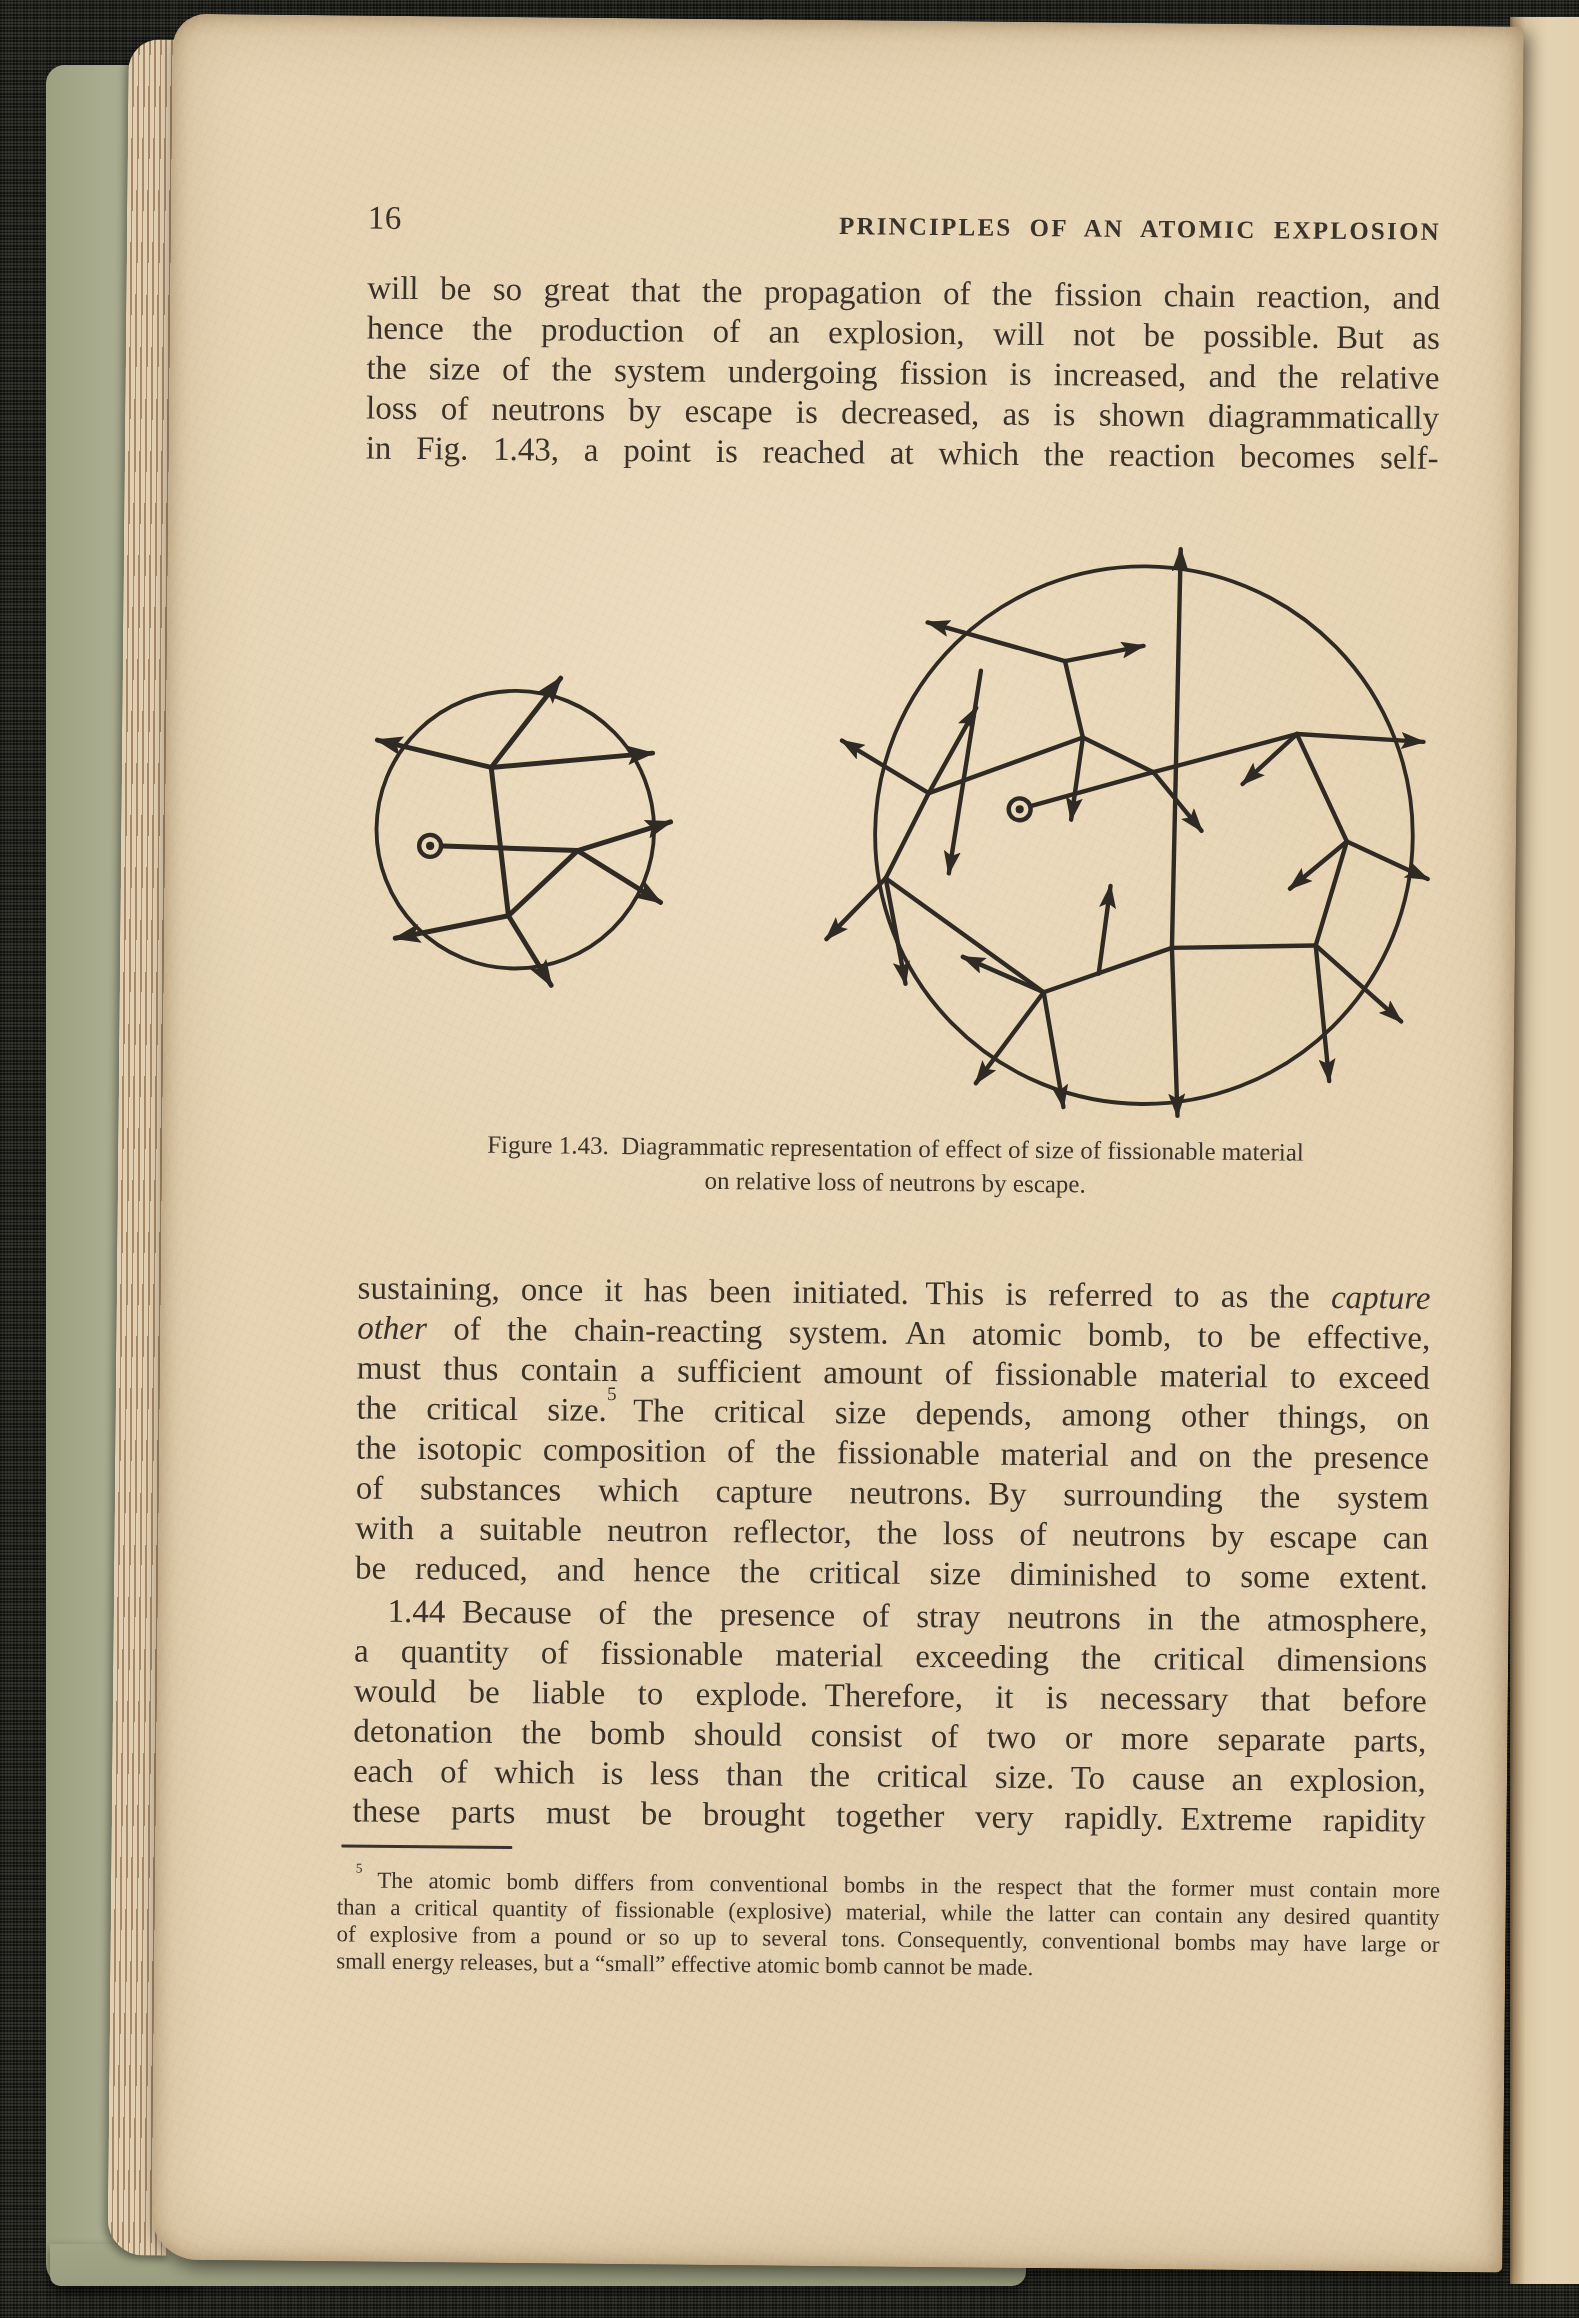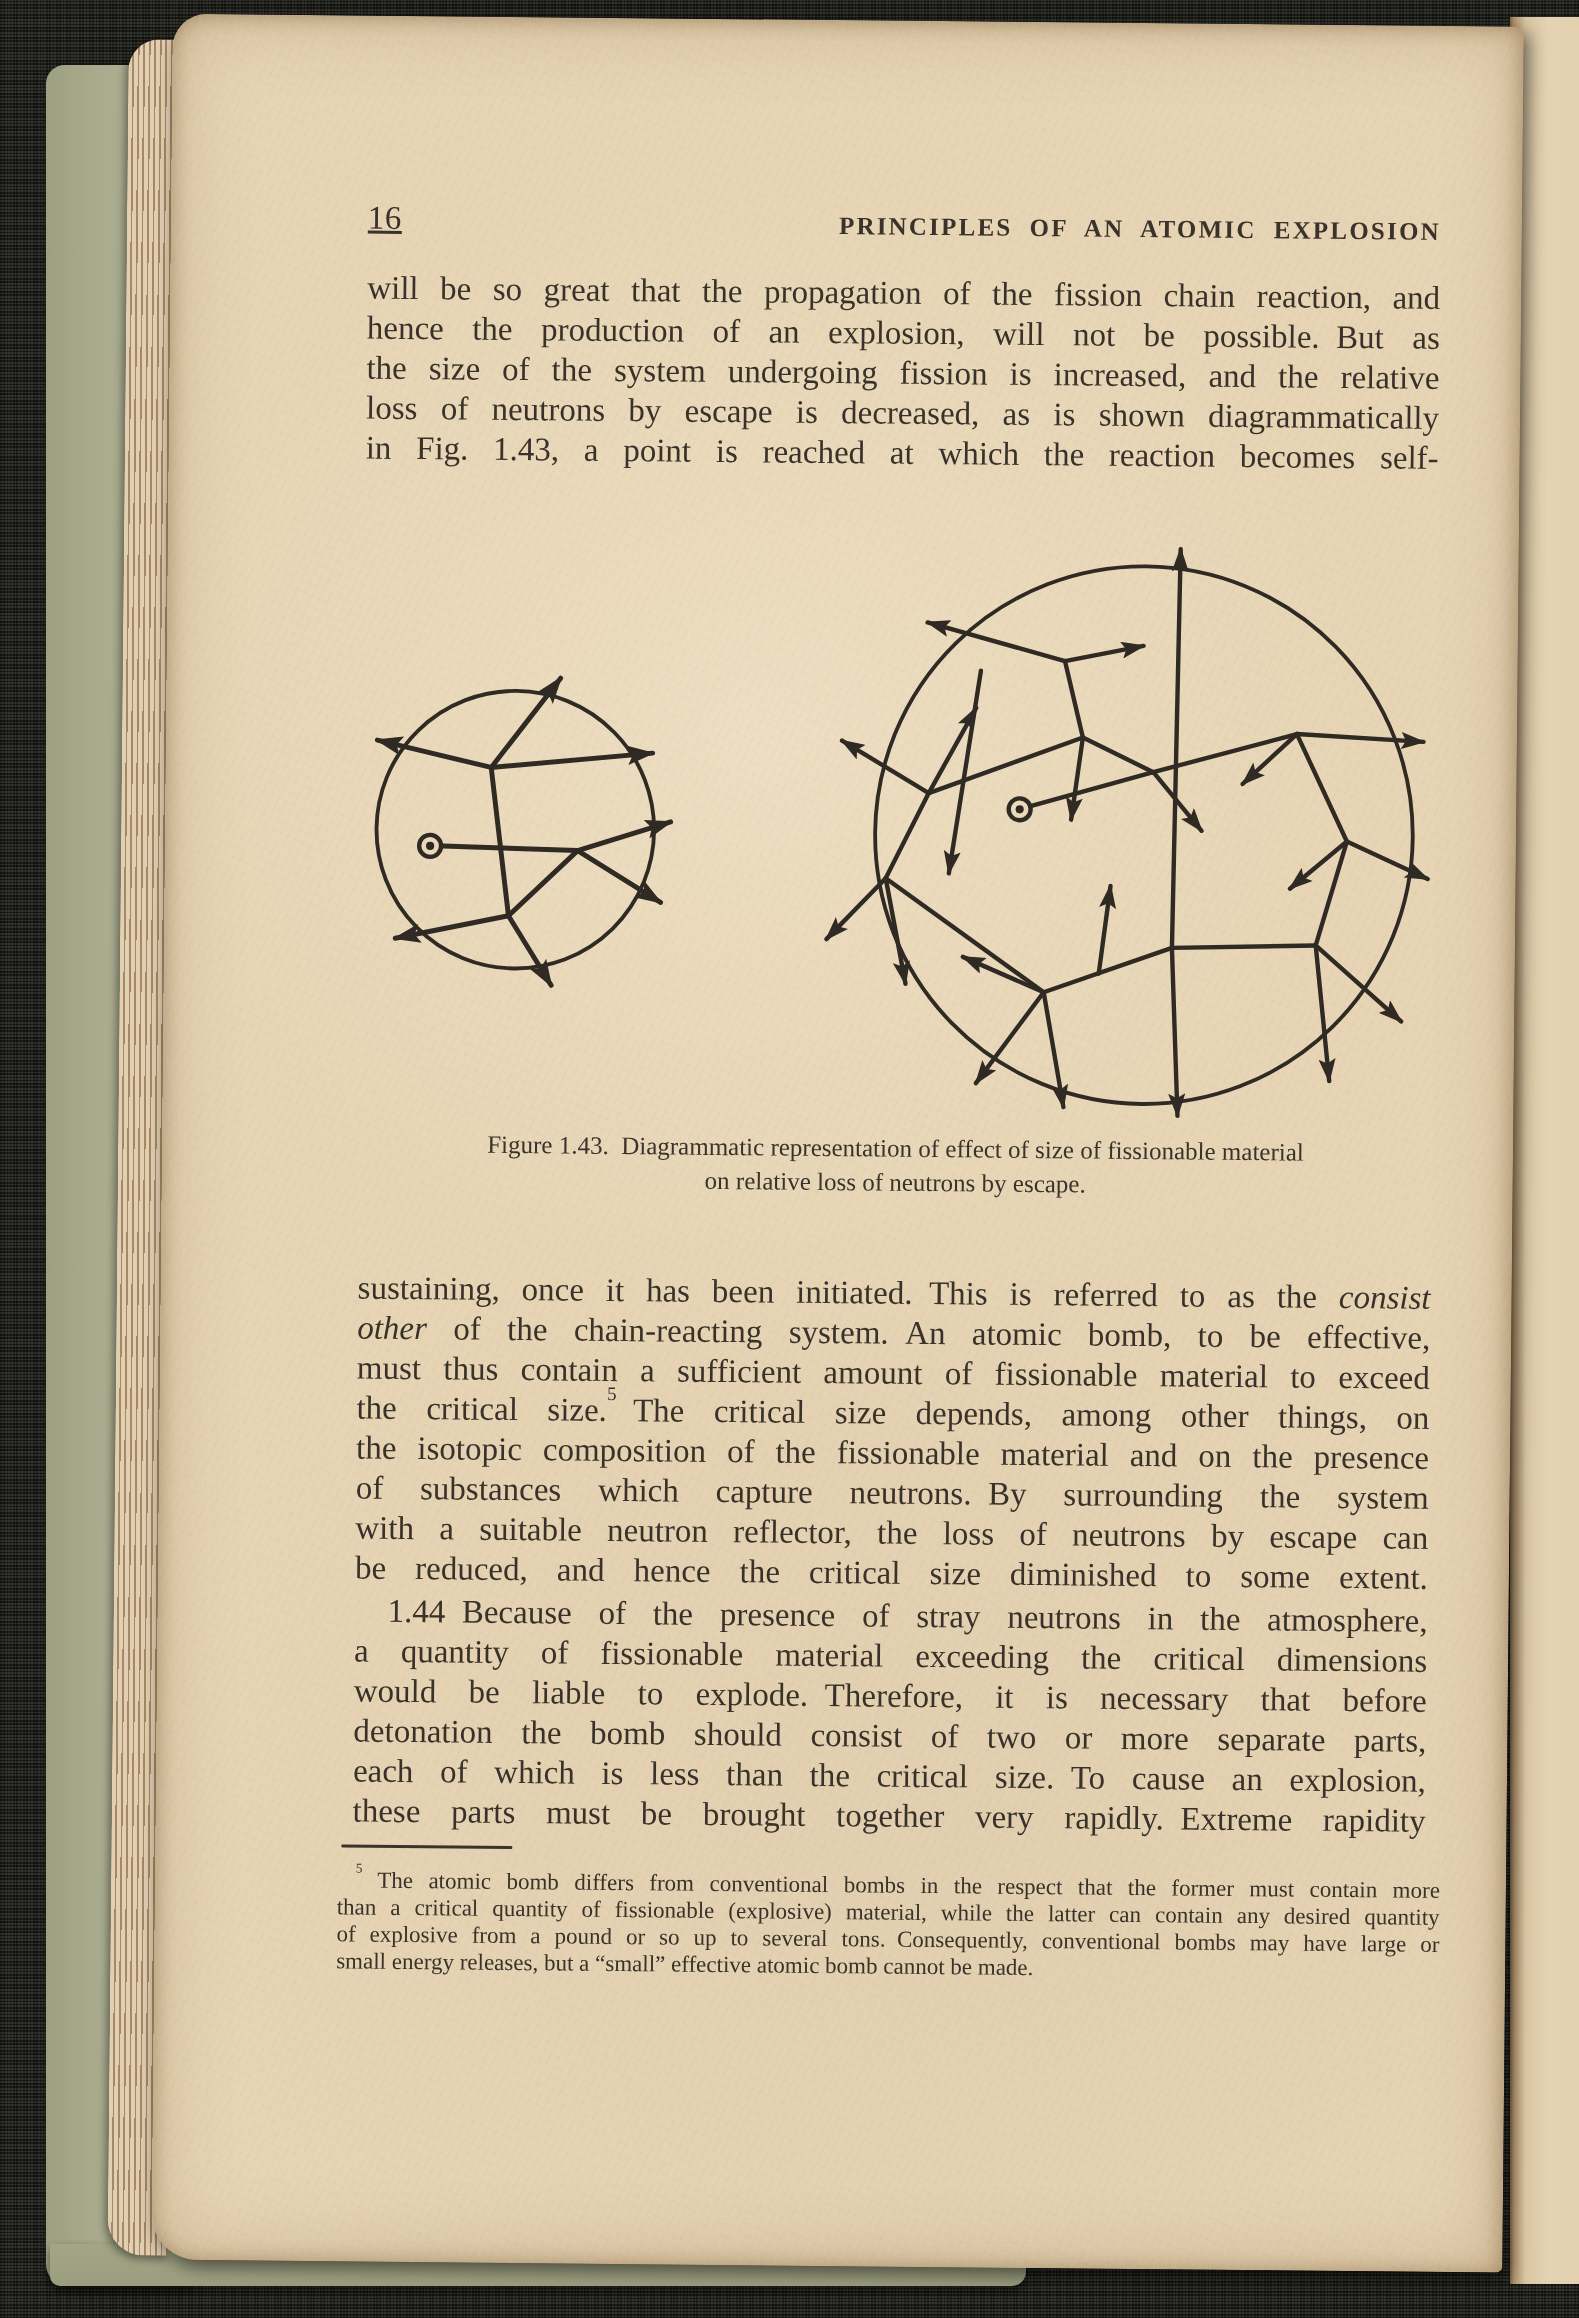--- a/index.html
+++ b/index.html
@@ -69,7 +69,7 @@
   }
   
   .content{position:absolute;inset:0;color:#39322a;}
-  .page-number{position:absolute;left:359px;top:204px;font-size:33px;letter-spacing:0.5px;text-decoration:underline;}
+  .page-number{position:absolute;left:359px;top:204px;font-size:33px;letter-spacing:0.5px;}
   .running-header{
     position:absolute;left:359px;top:212px;width:1073px;text-align:right;
     font-size:25px;font-weight:700;letter-spacing:2.2px;word-spacing:8.8px;color:#3a332b;

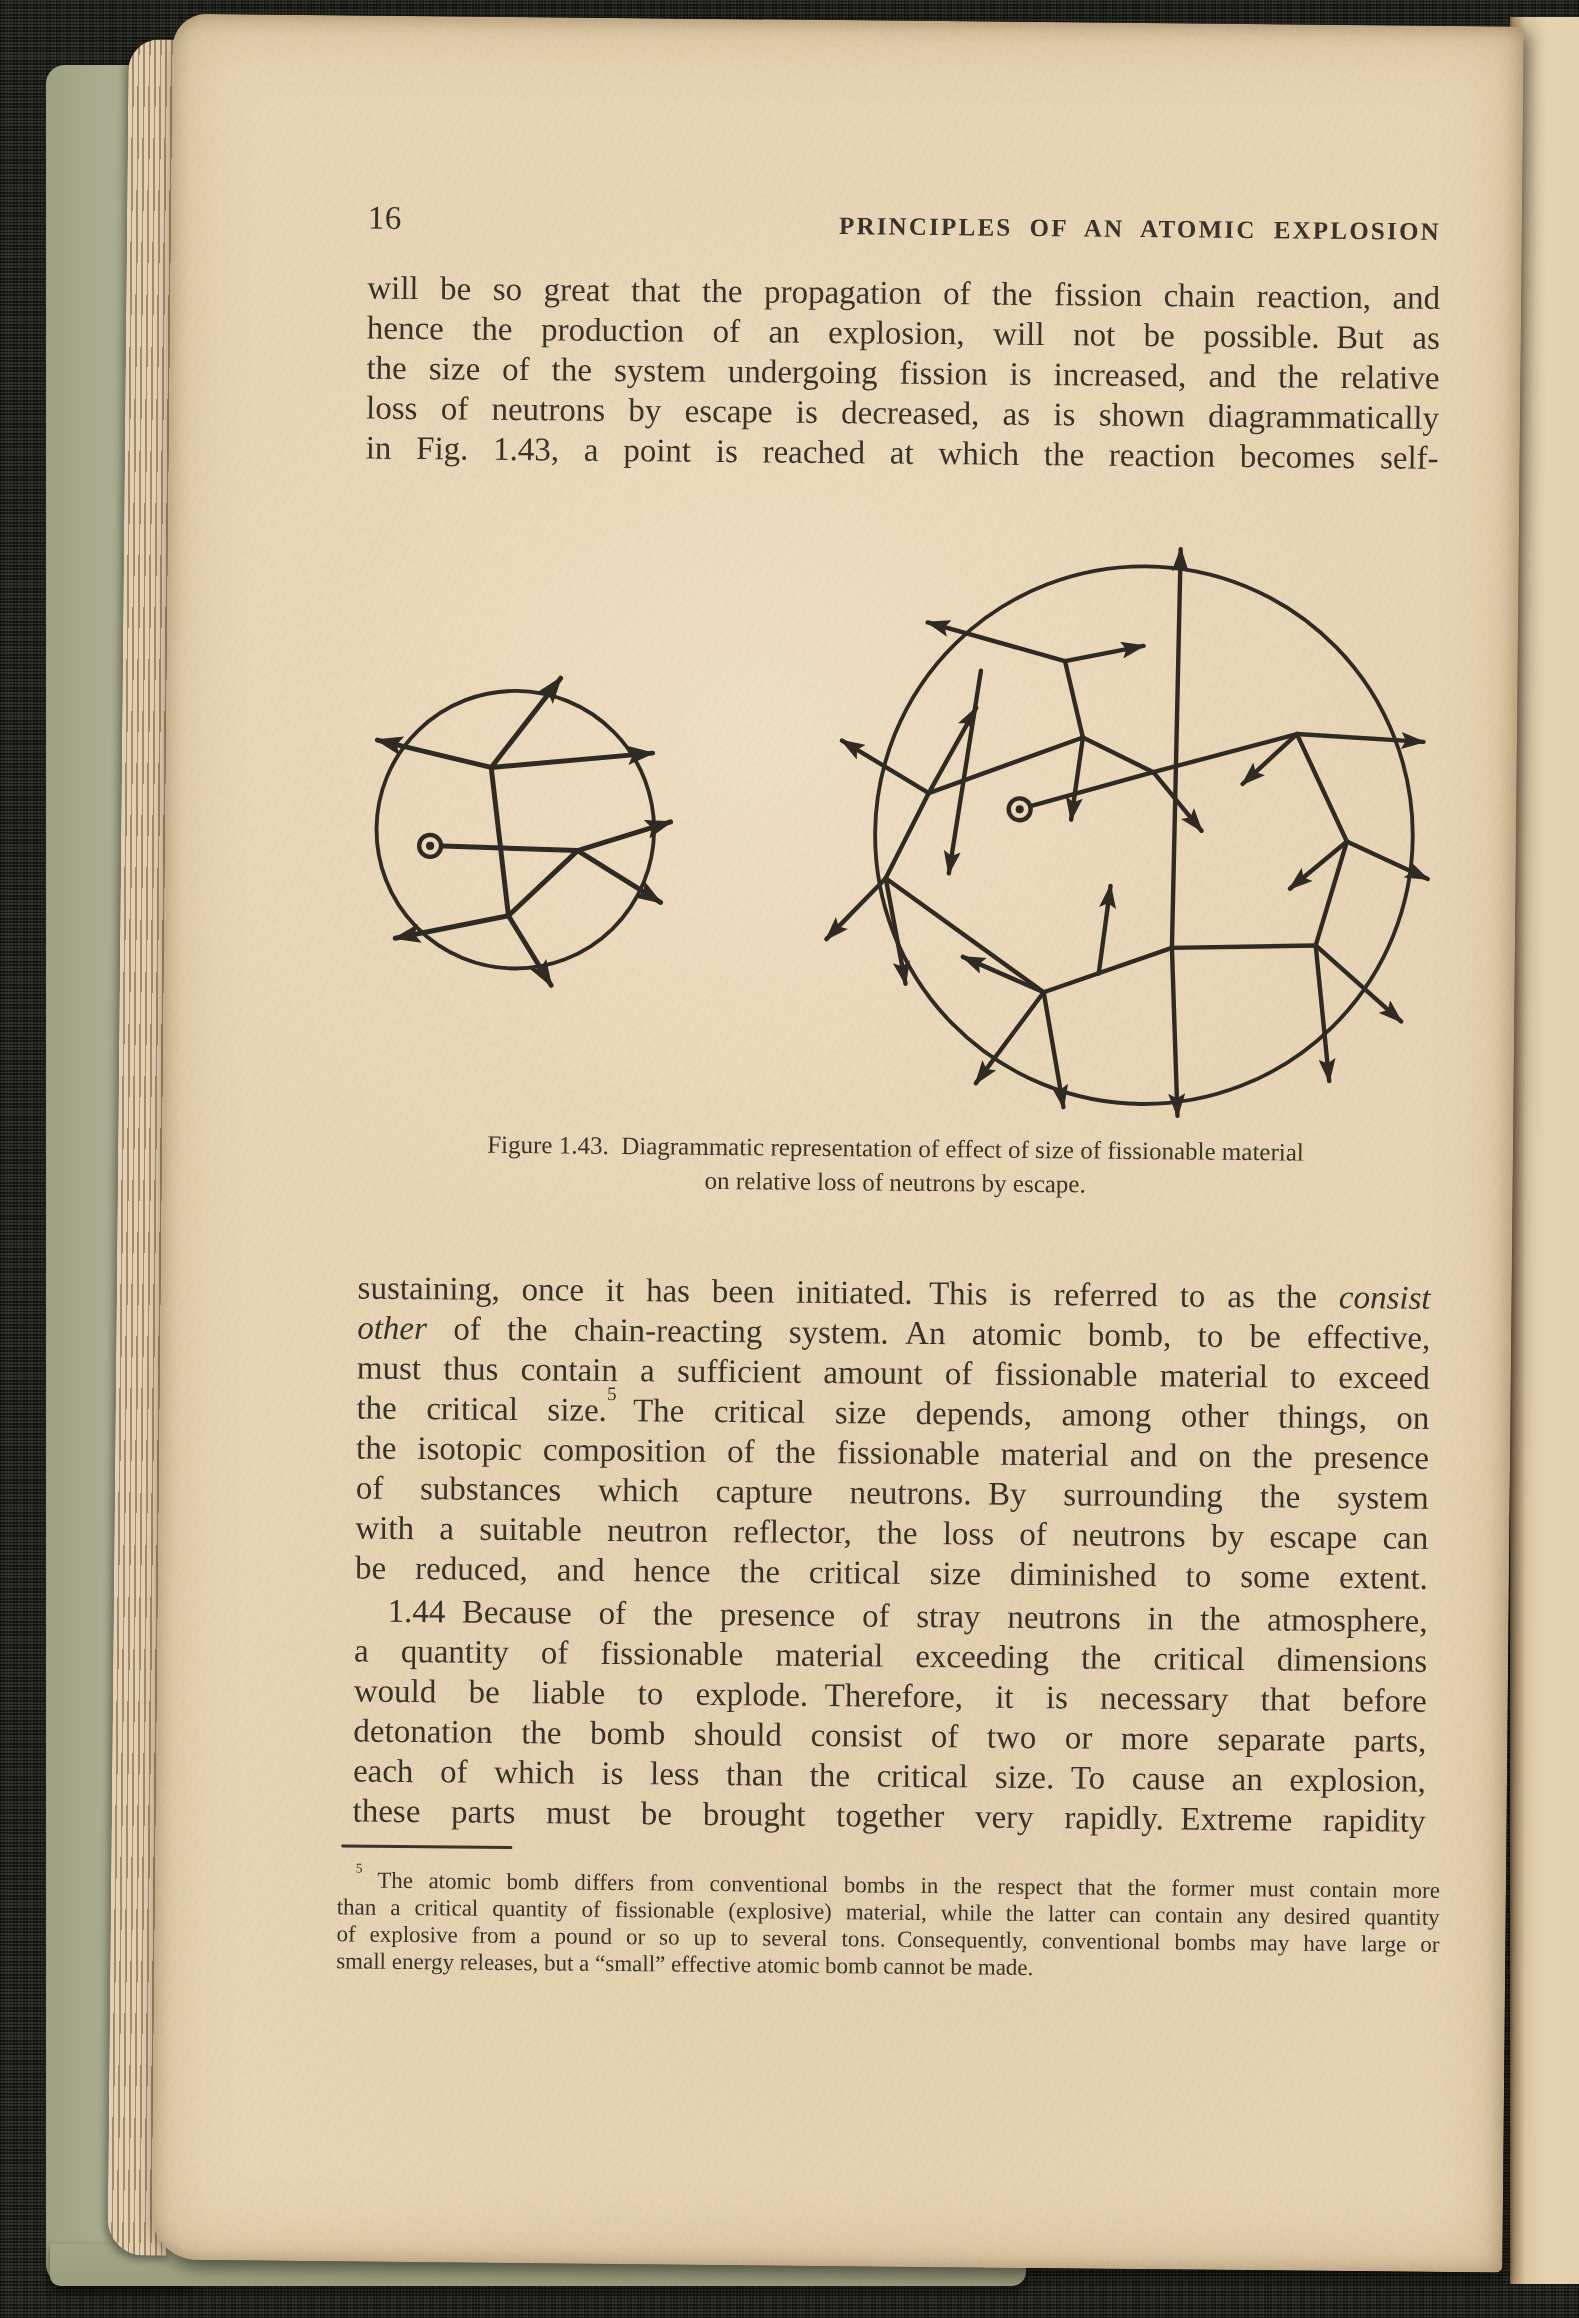--- a/index.html
+++ b/index.html
@@ -197,7 +197,7 @@
     </div>
 
     <div class="para p2">
-        <div class="tline">sustaining, once it has been initiated. This is referred to as the <i>consist</i></div>
+        <div class="tline">sustaining, once it has been initiated. This is referred to as the <i>capture</i></div>
         <div class="tline"><i>other</i> of the chain-reacting system. An atomic bomb, to be effective,</div>
         <div class="tline">must thus contain a sufficient amount of fissionable material to exceed</div>
         <div class="tline">the critical size.<sup>5</sup> The critical size depends, among other things, on</div>

